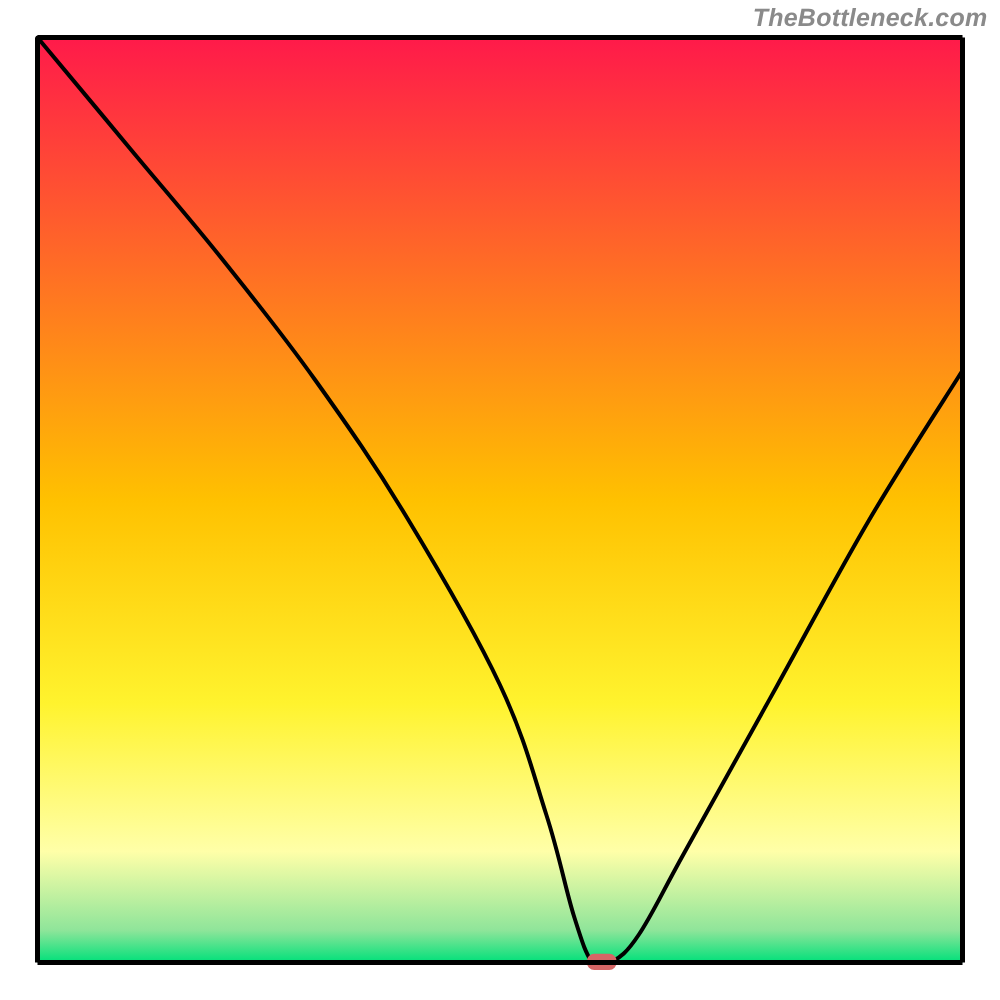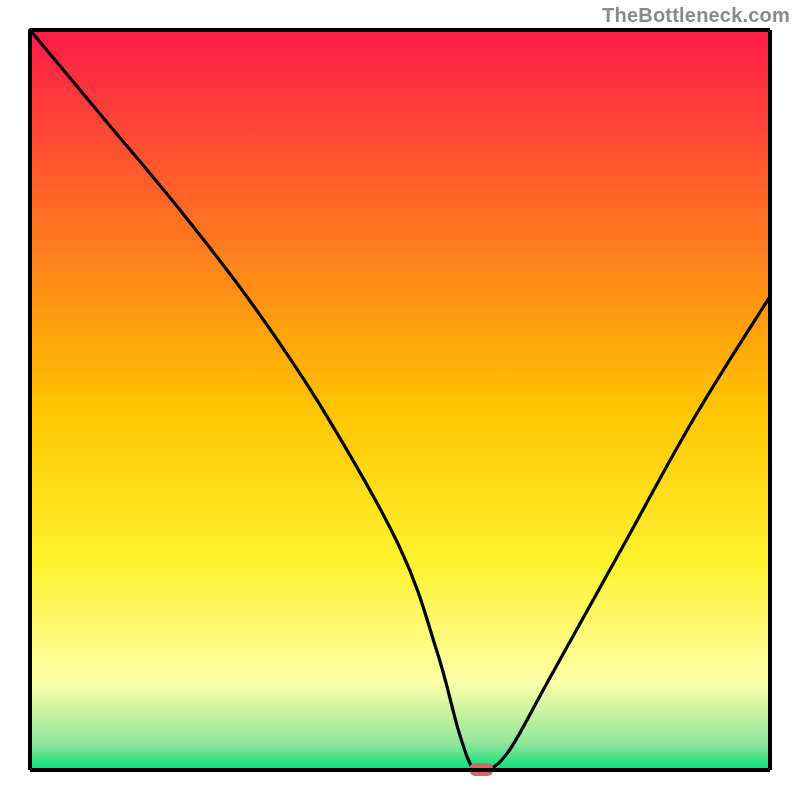--- a/index.html
+++ b/index.html
@@ -14,6 +14,7 @@
     position: relative;
     width: 800px;
     height: 800px;
+    font-style: italic;
   }
   .watermark {
     position: absolute;

